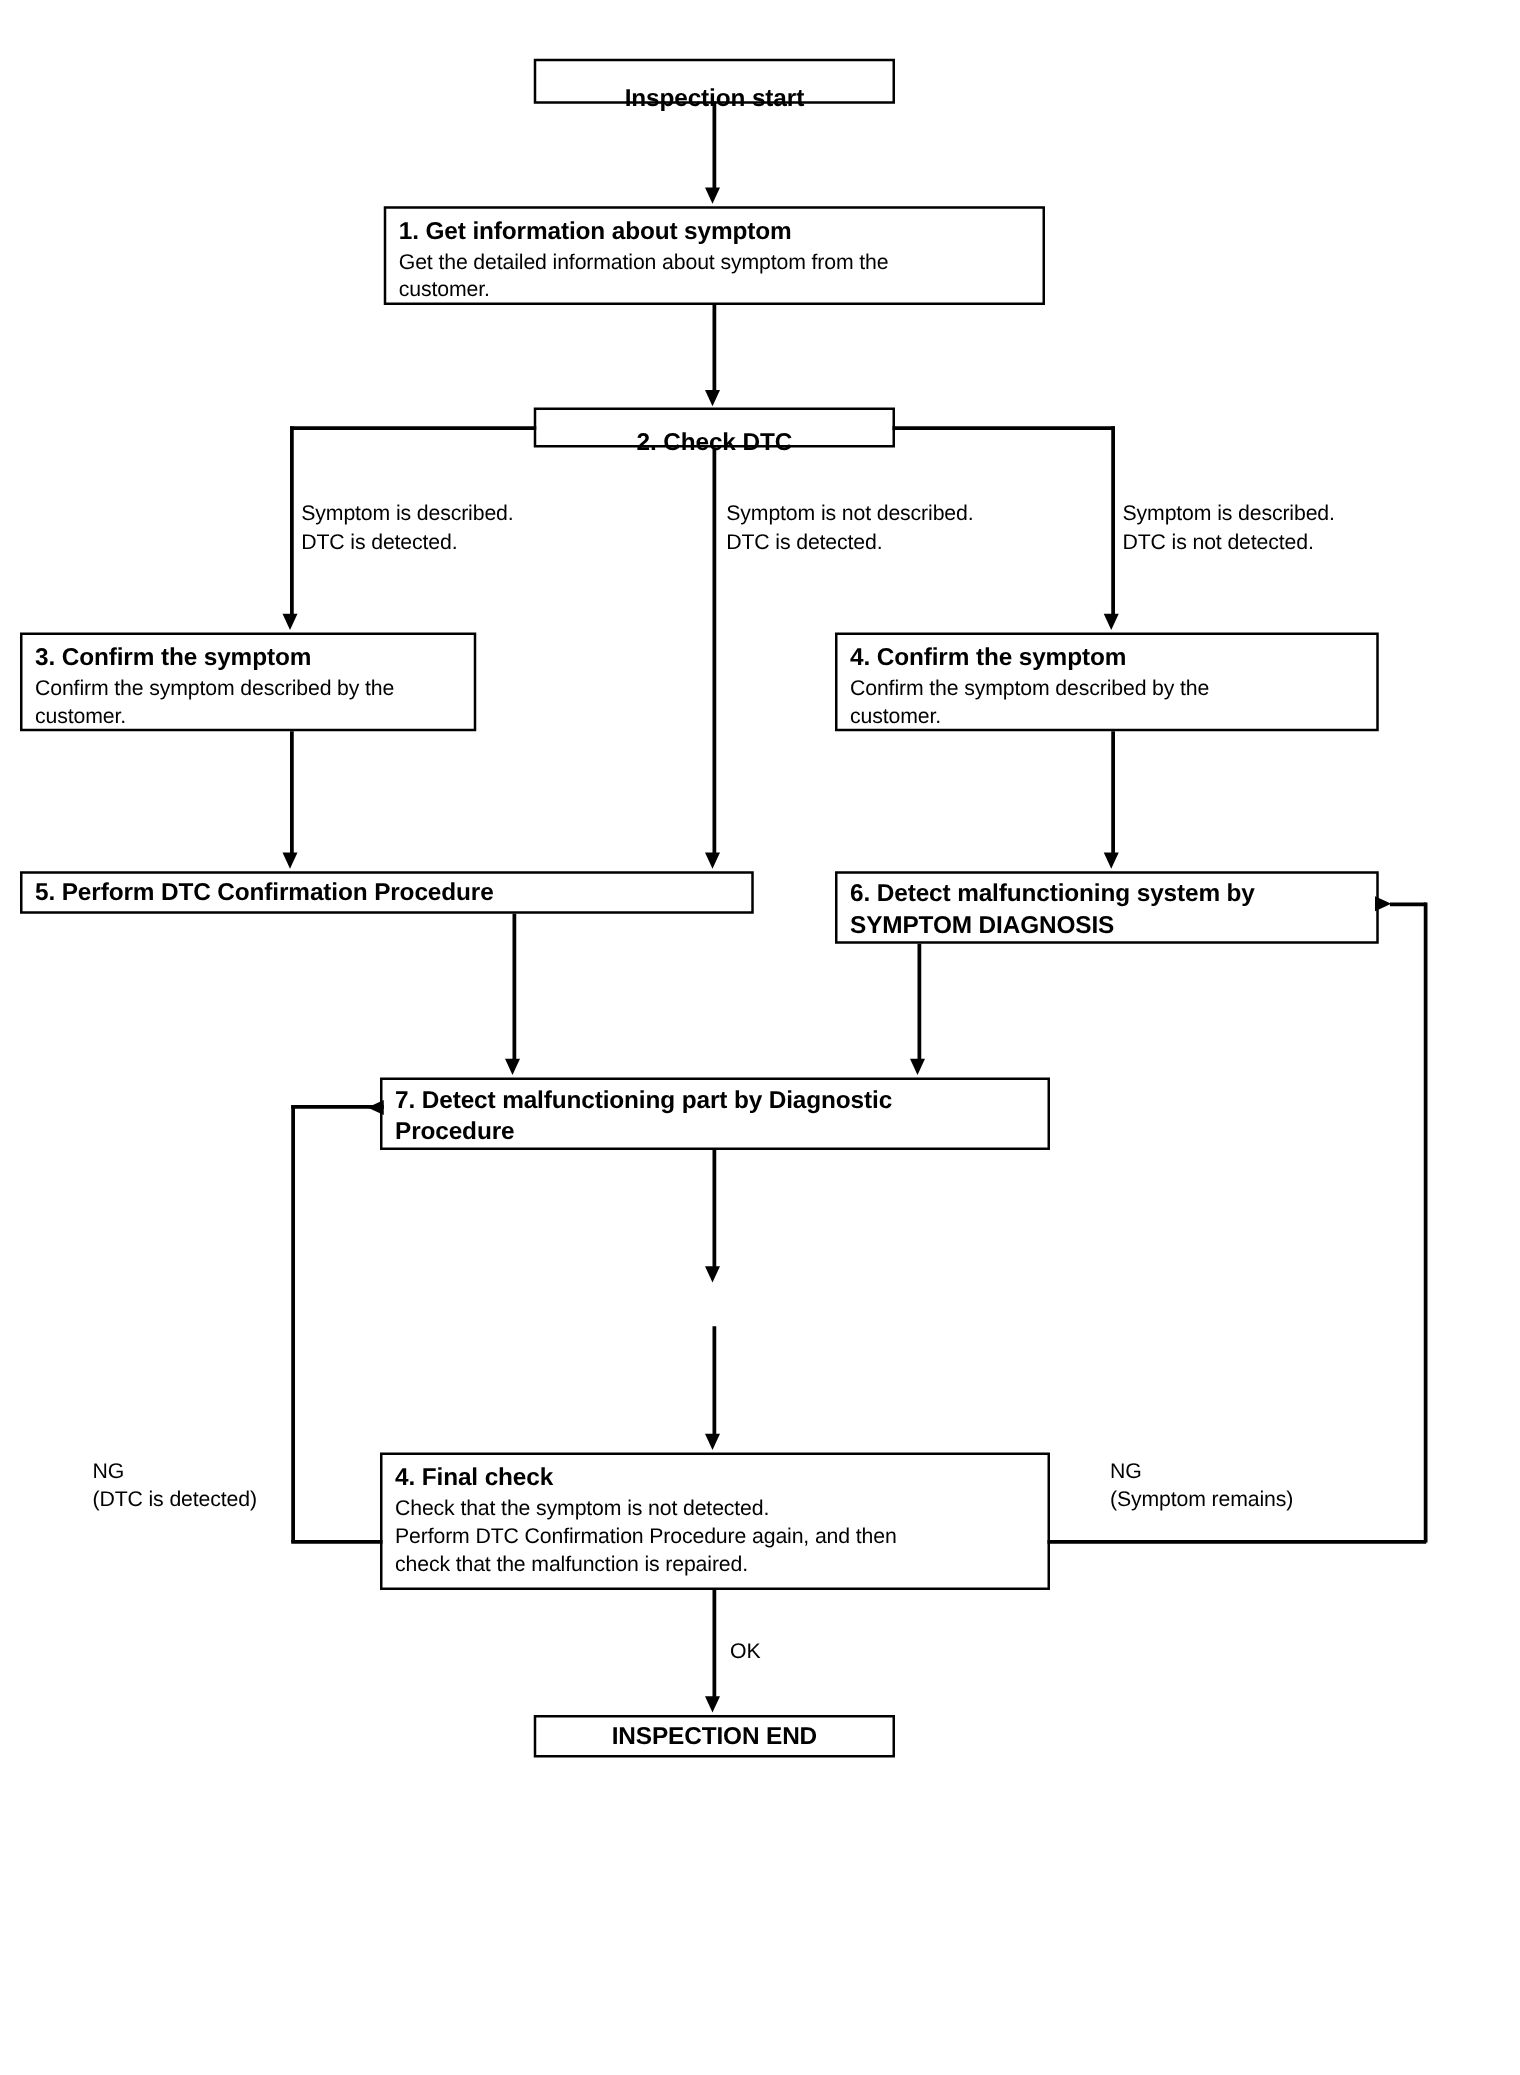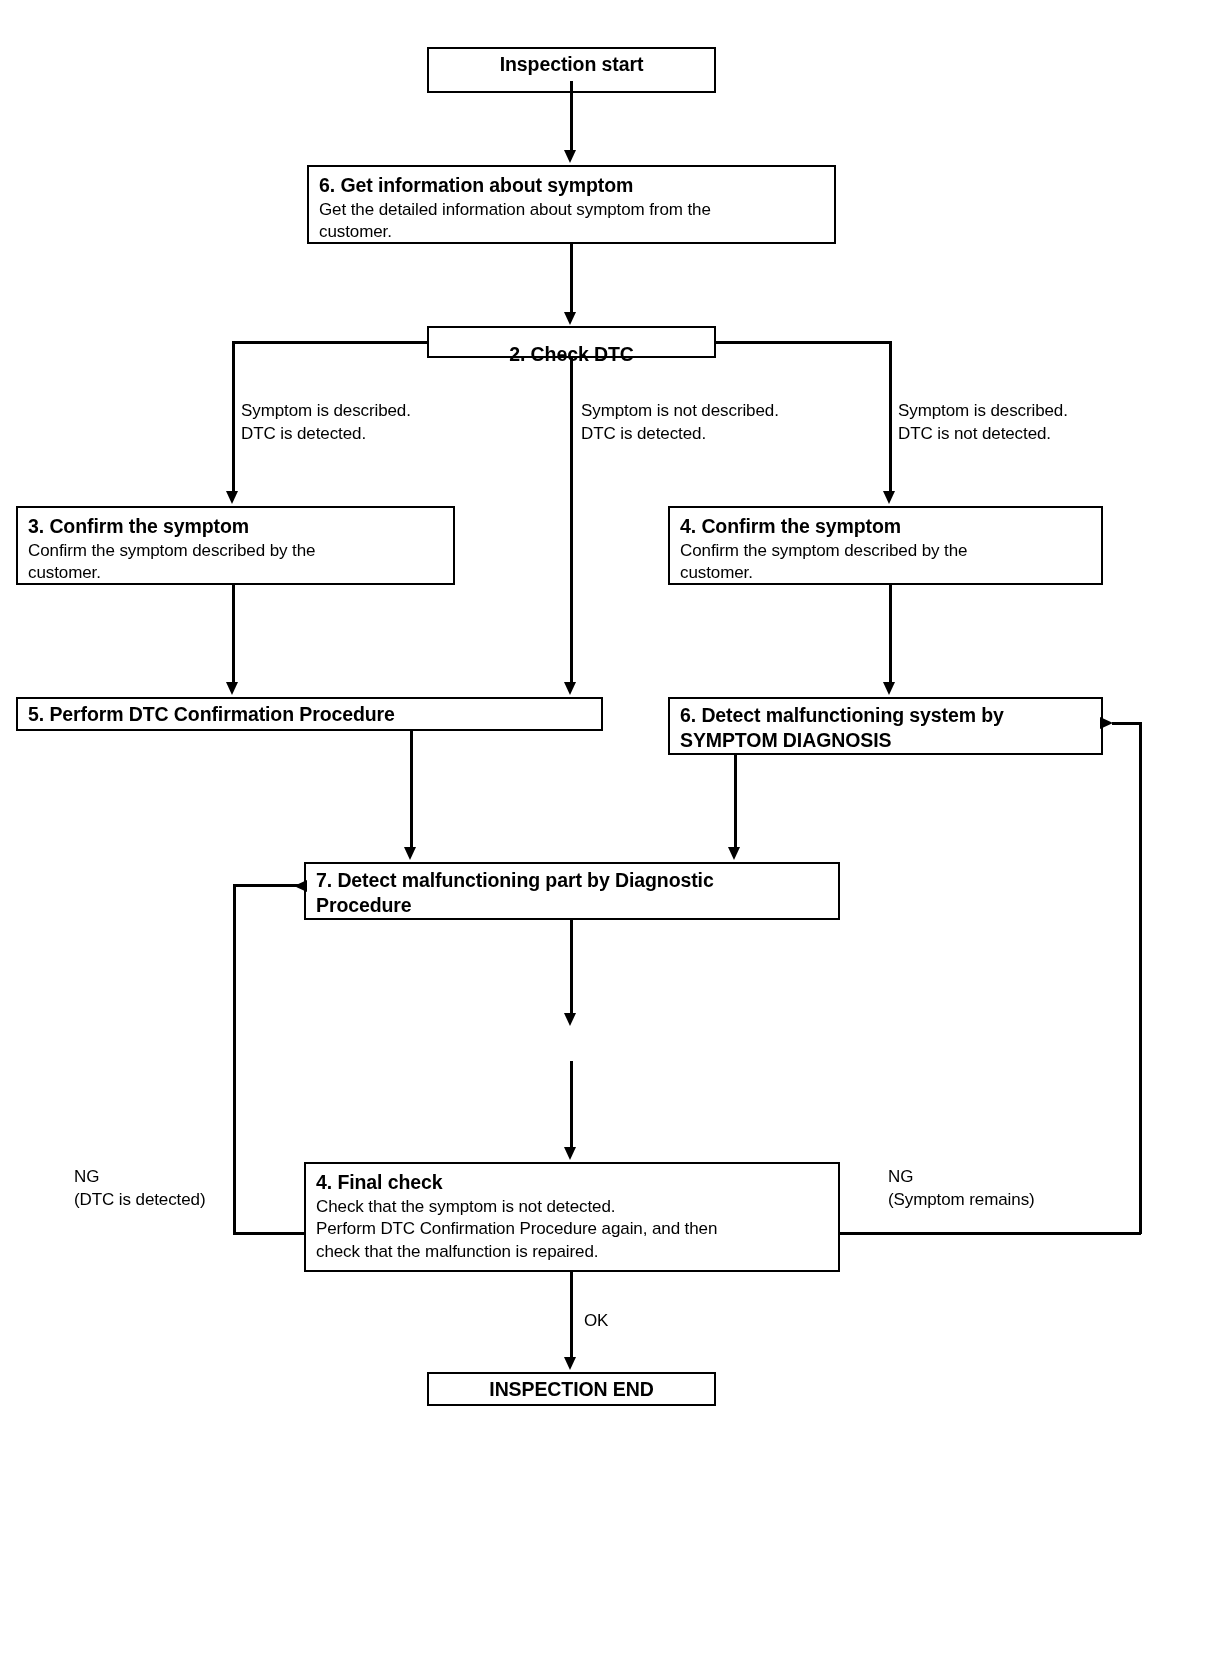--- a/index.html
+++ b/index.html
@@ -71,7 +71,7 @@
 
 <div id="stage">
 
-  <div class="box center" style="left:427px; top:47px; width:289px; height:46px; padding-top:3px;">
+  <div class="box center" style="left:427px; top:47px; width:289px; height:36px; padding-top:18px;">
     <div class="title">Inspection start</div>
   </div>
 

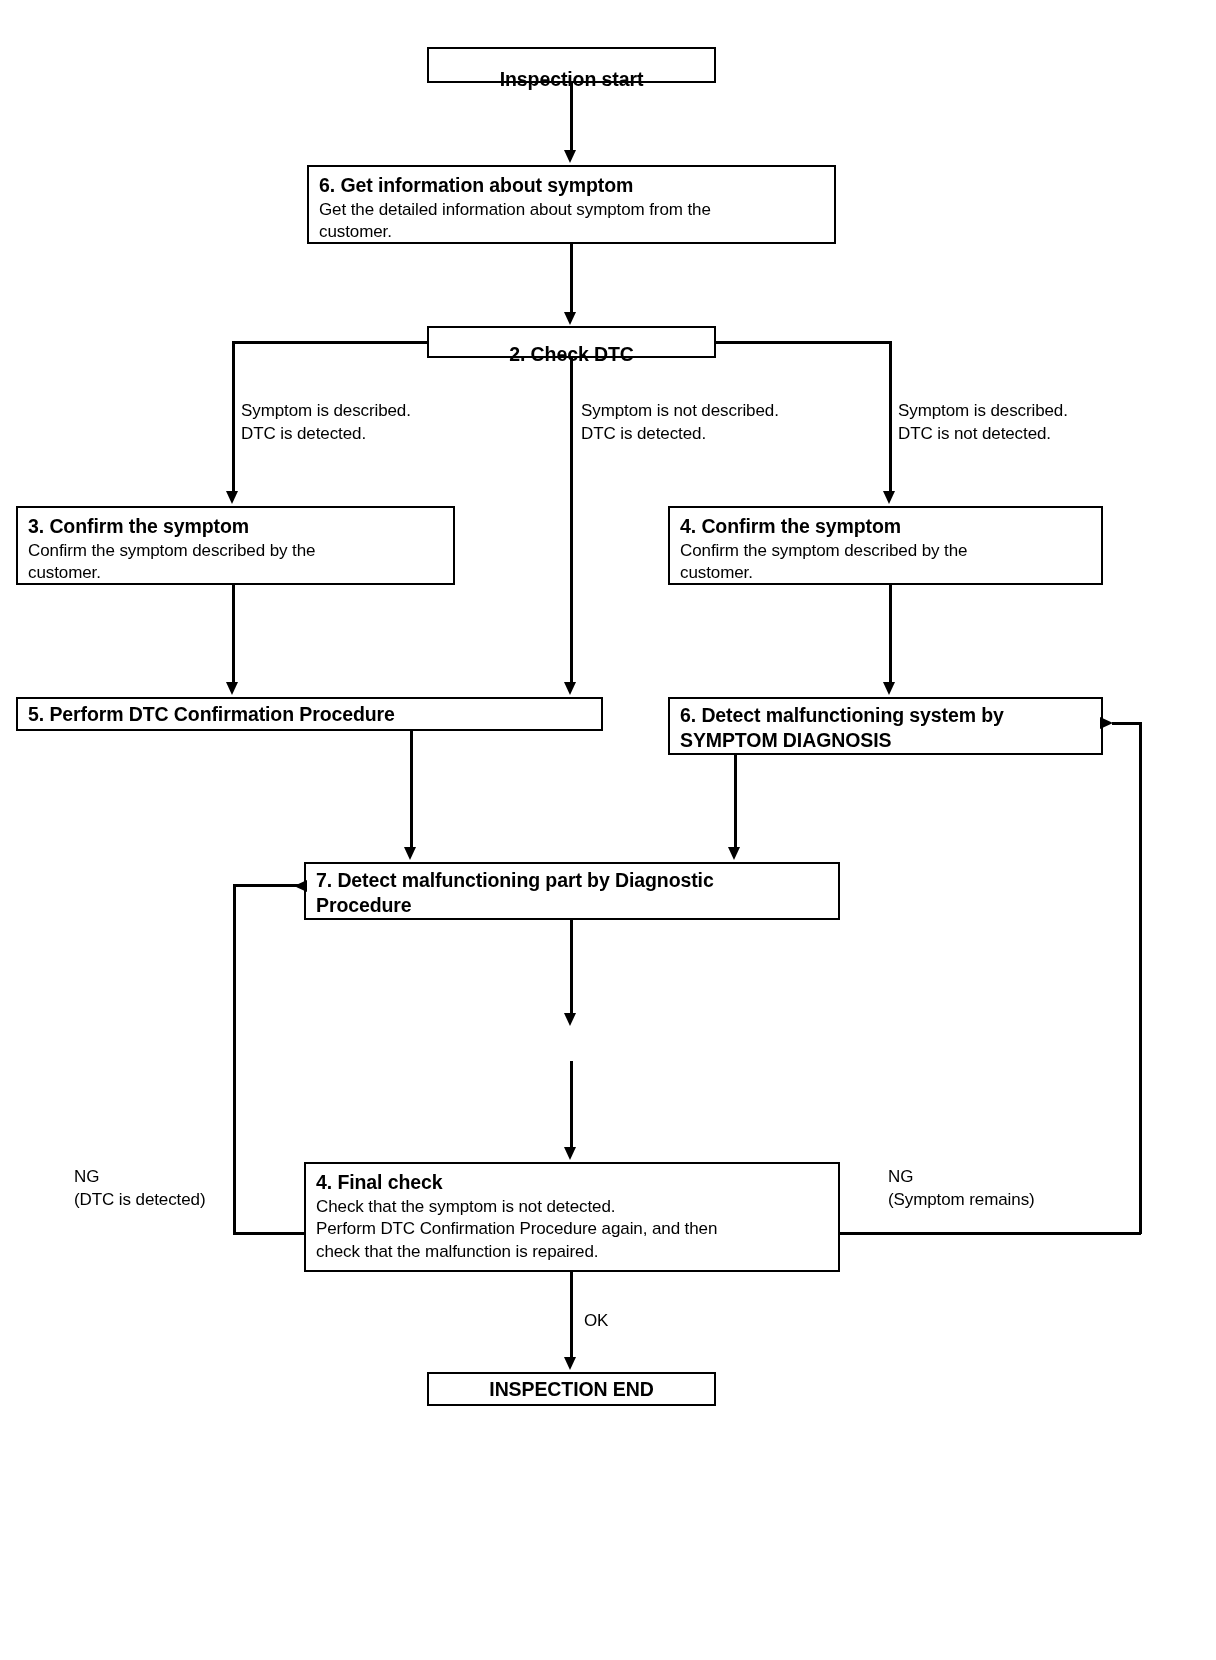--- a/index.html
+++ b/index.html
@@ -76,7 +76,7 @@
   </div>
 
   <div class="box" style="left:307px; top:165px; width:529px; height:79px;">
-    <div class="title">6. Get information about symptom</div>
+    <div class="title">1. Get information about symptom</div>
     <div class="desc">Get the detailed information about symptom from the
 customer.</div>
   </div>

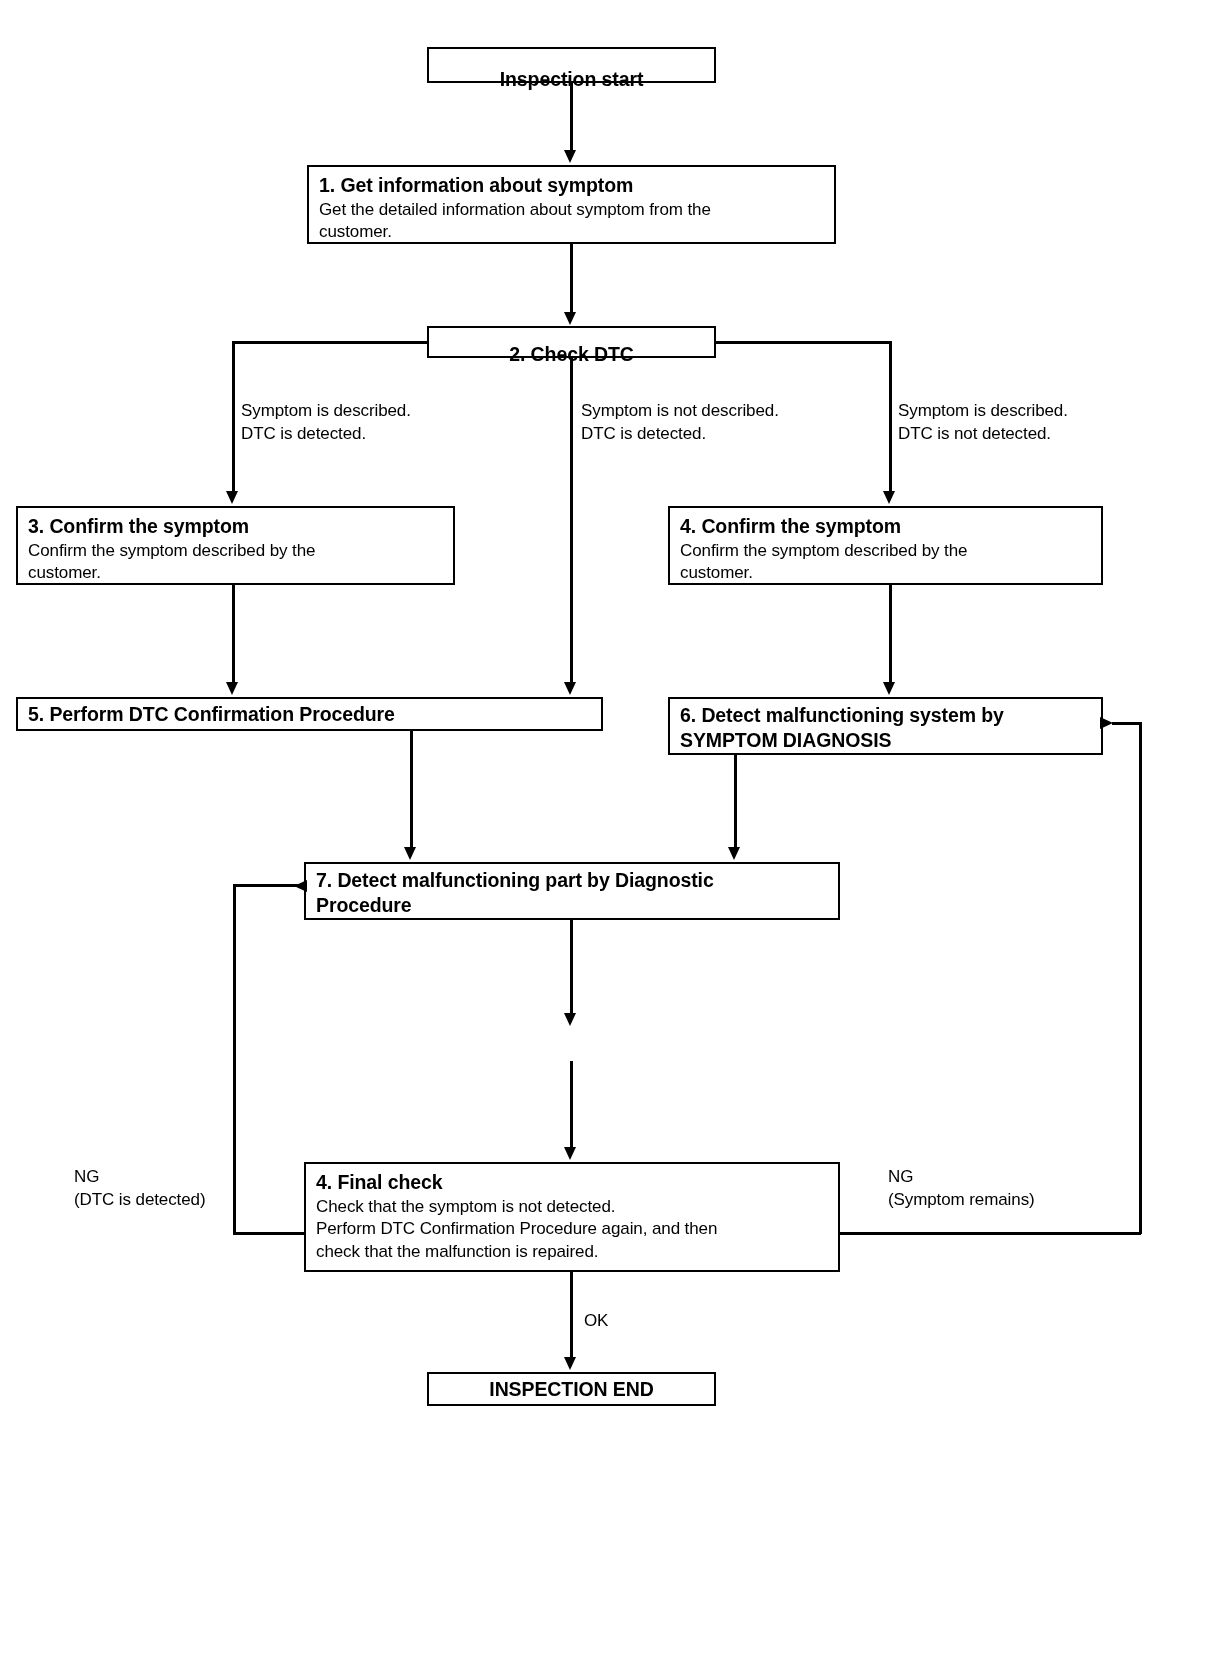--- a/index.html
+++ b/index.html
@@ -85,7 +85,7 @@
     <div class="title">2. Check DTC</div>
   </div>
 
-  <div class="box" style="left:16px; top:506px; width:439px; height:79px;">
+  <div class="box" style="left:16px; top:506px; width:365px; height:79px;">
     <div class="title">3. Confirm the symptom</div>
     <div class="desc">Confirm the symptom described by the
 customer.</div>

